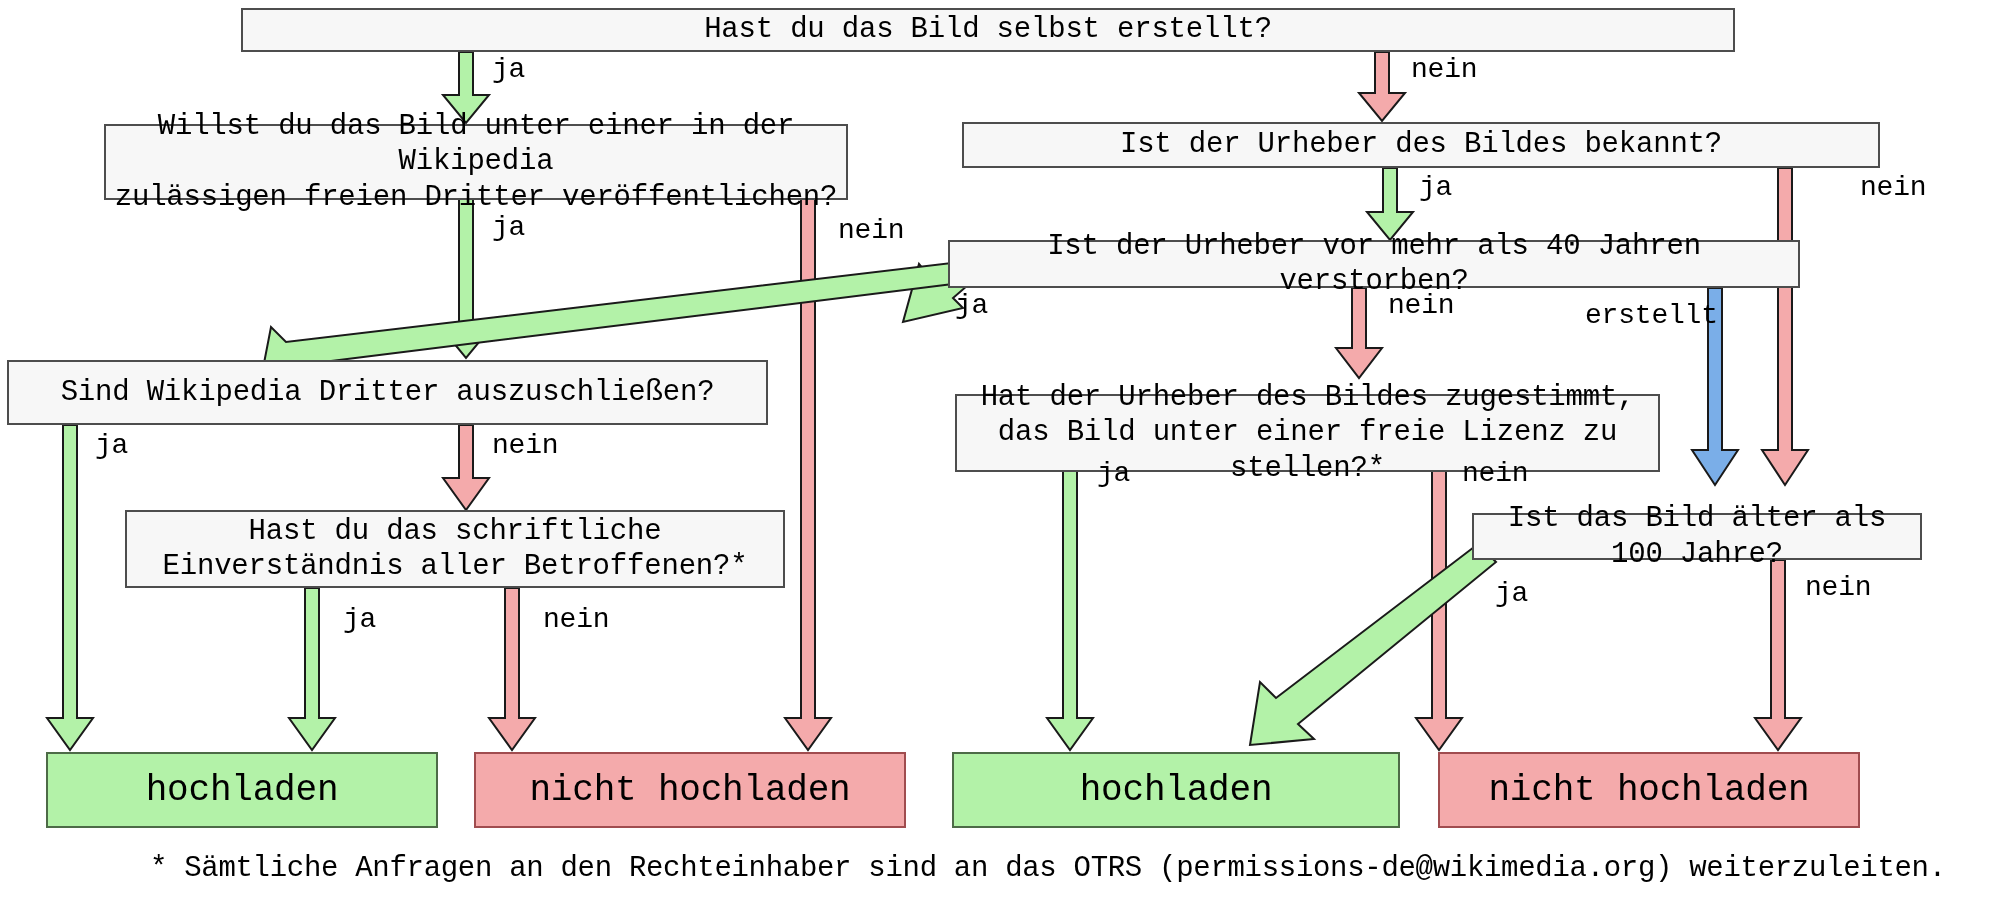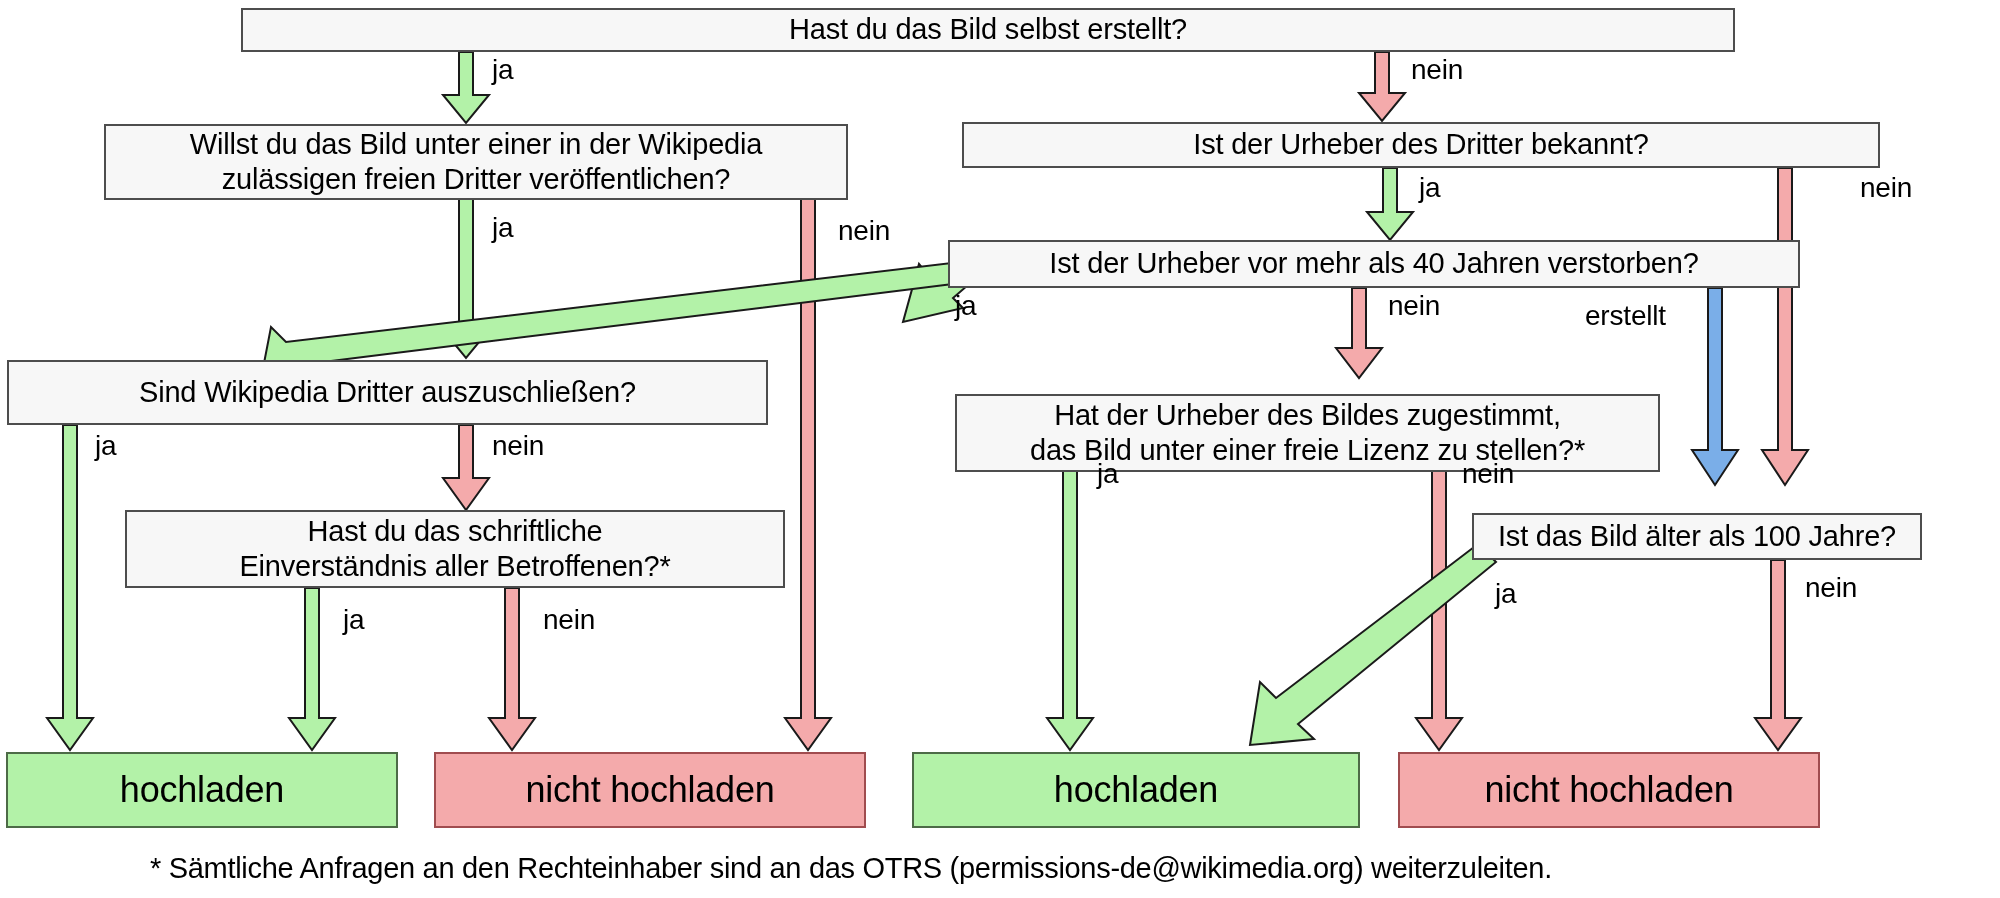--- a/index.html
+++ b/index.html
@@ -12,7 +12,7 @@
     width: 2000px;
     height: 898px;
     background: #ffffff;
-    font-family: Liberation Sans, sans-serif;
+    font-family: Liberation Mono, monospace;
     overflow: hidden;
   }
   .node {

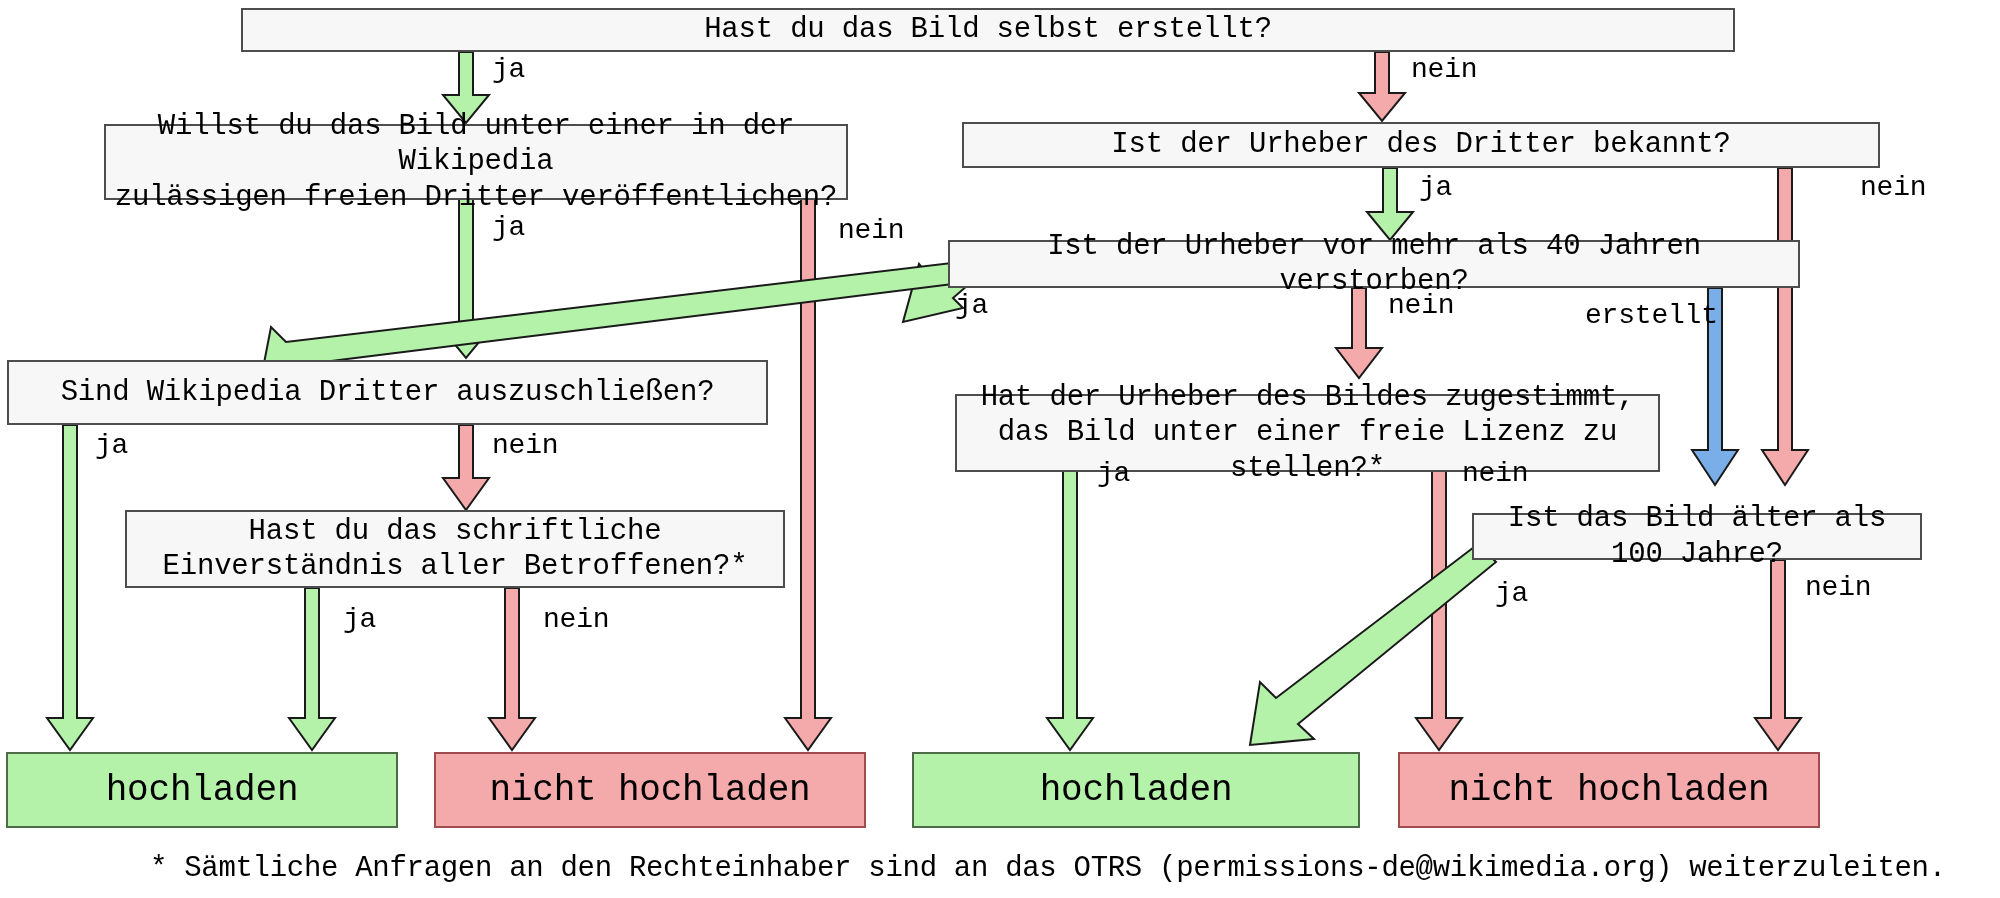--- a/index.html
+++ b/index.html
@@ -156,7 +156,7 @@
   <div class="node" style="left:104px; top:124px; width:744px; height:76px;">Willst du das Bild unter einer in der Wikipedia
 zulässigen freien Dritter veröffentlichen?</div>
 
-  <div class="node" style="left:962px; top:122px; width:918px; height:46px;">Ist der Urheber des Dritter bekannt?</div>
+  <div class="node" style="left:962px; top:122px; width:918px; height:46px;">Ist der Urheber des Bildes bekannt?</div>
 
   <div class="node" style="left:948px; top:240px; width:852px; height:48px;">Ist der Urheber vor mehr als 40 Jahren verstorben?</div>
 

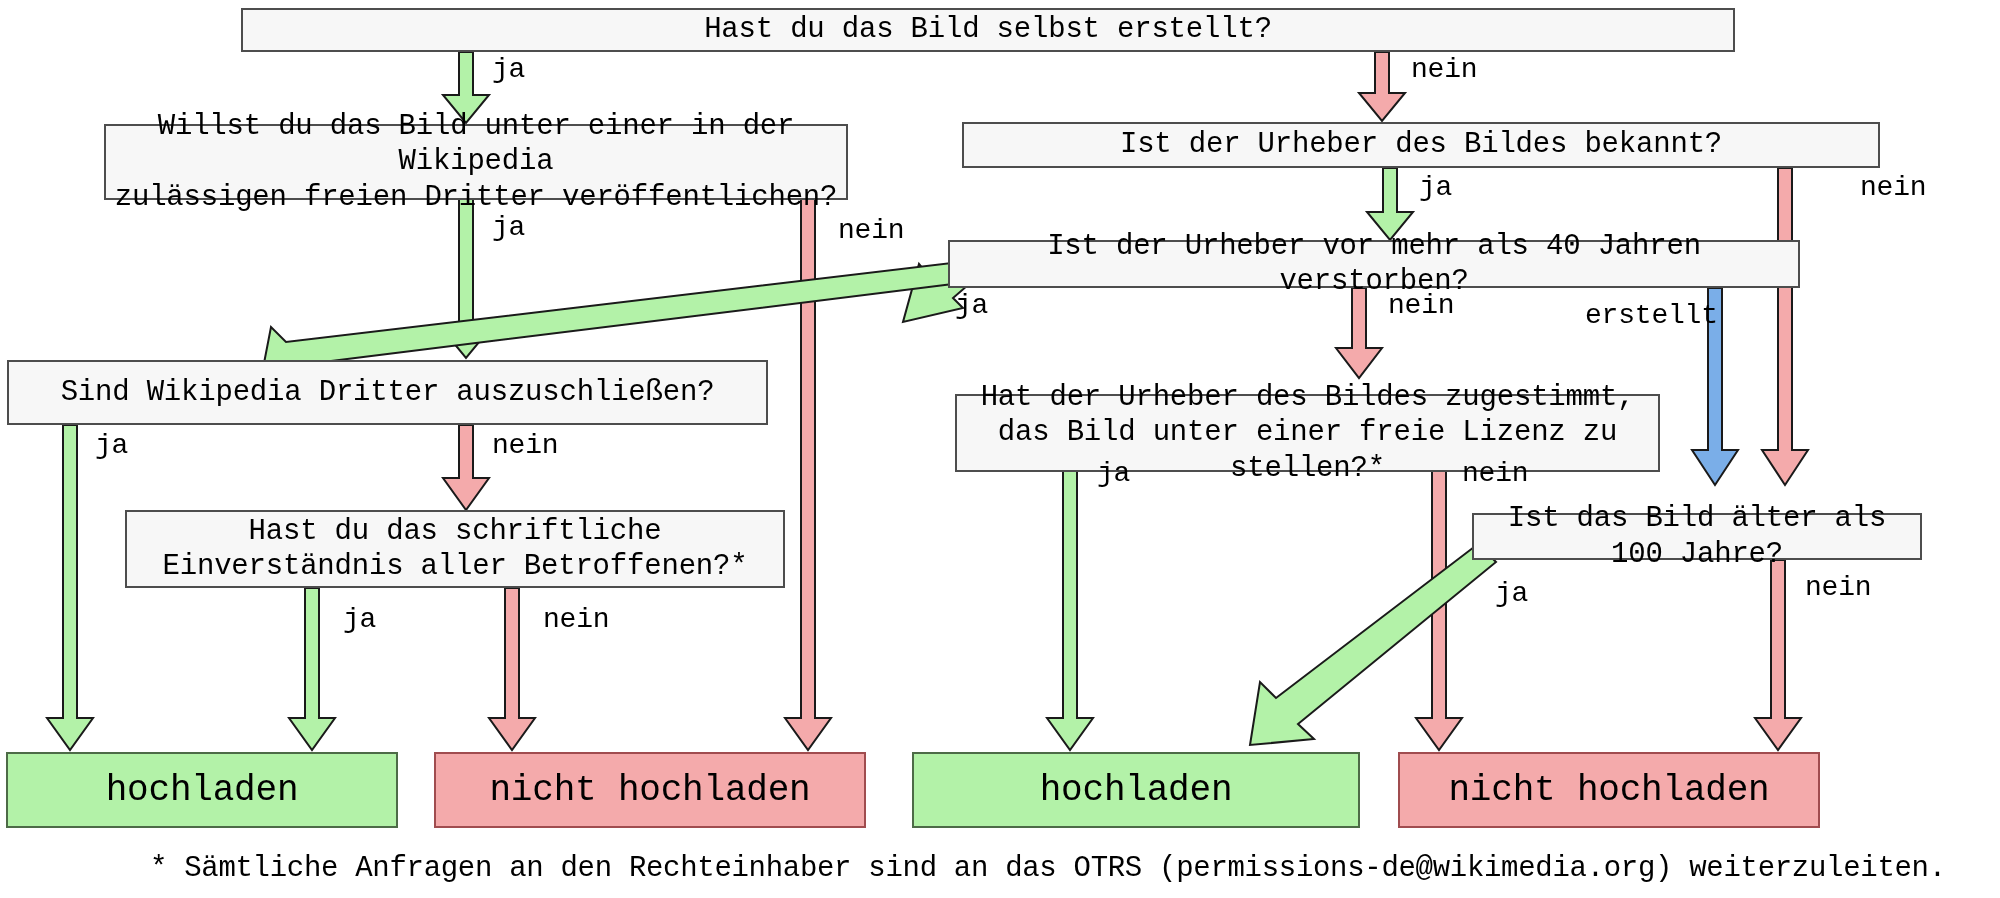--- a/index.html
+++ b/index.html
@@ -40,6 +40,7 @@
     font-size: 36px;
     color: #000000;
     letter-spacing: -0.2px;
+    margin-left: 40px;
   }
   .terminal.green {
     background: #b3f2a8;

